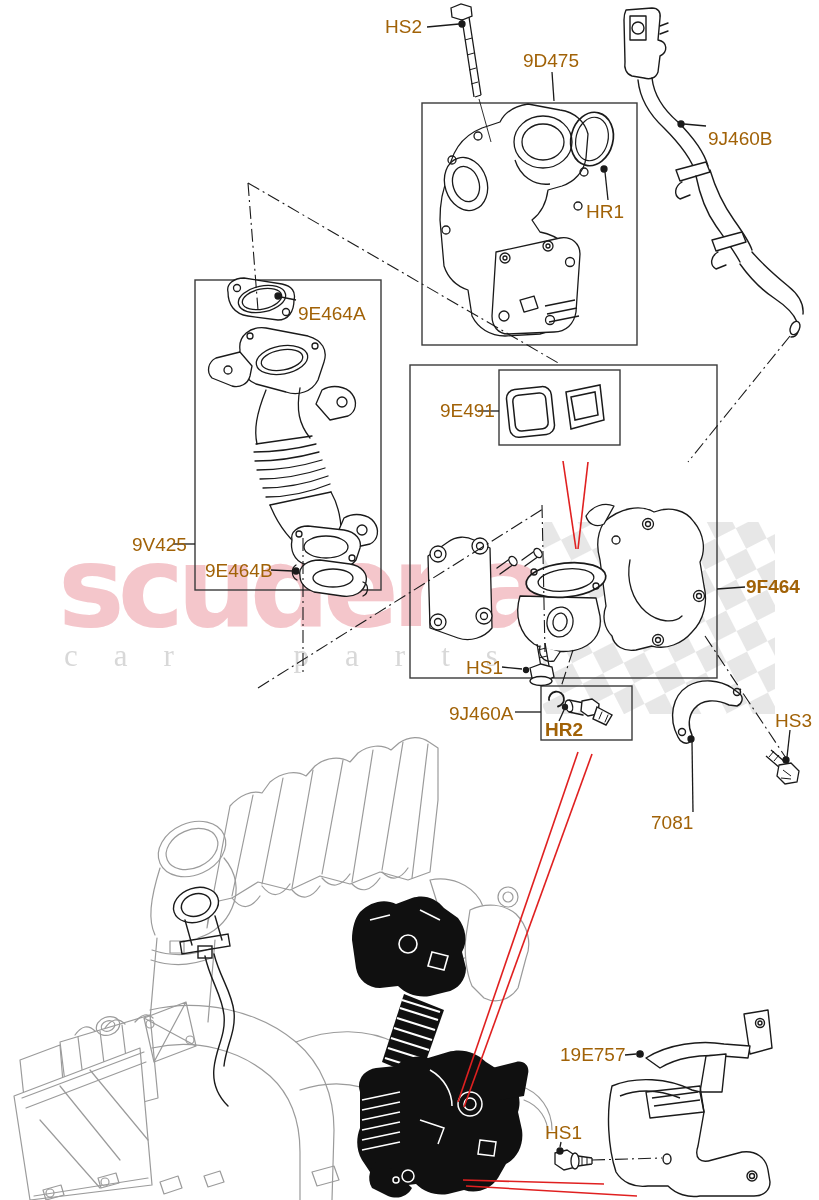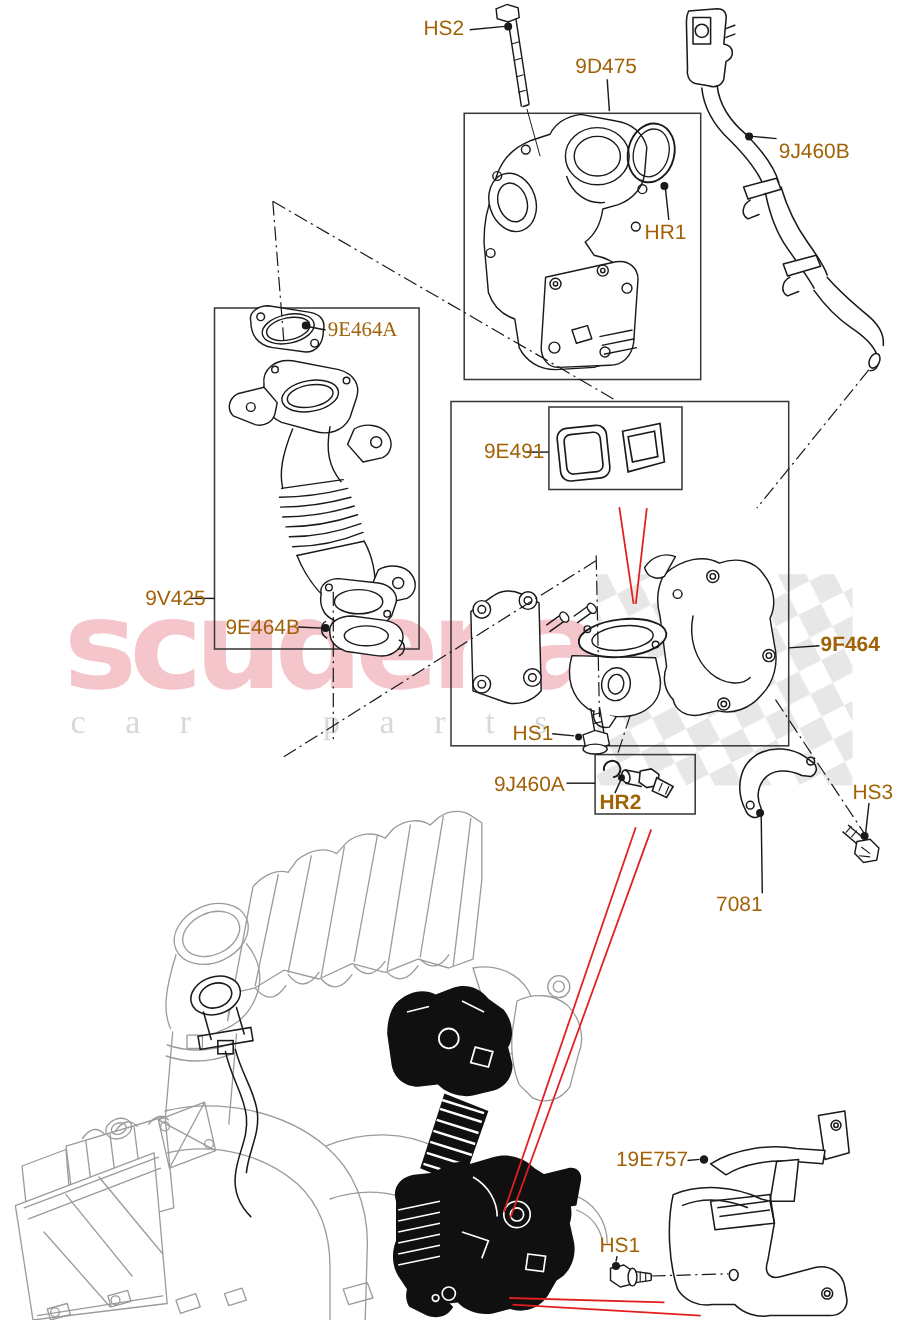--- a/index.html
+++ b/index.html
@@ -376,7 +376,7 @@
   <div class="lbl" style="left:523px;top:51px;">9D475</div>
   <div class="lbl" style="left:708px;top:129px;">9J460B</div>
   <div class="lbl" style="left:586px;top:202px;">HR1</div>
-  <div class="lbl" style="left:298px;top:290px;font-family:Liberation Serif, serif;">9E464A</div>
+  <div class="lbl" style="left:298px;top:304px;">9E464A</div>
   <div class="lbl" style="left:440px;top:401px;">9E491</div>
   <div class="lbl" style="left:112px;top:535px;margin-left:20px;">9V425</div>
   <div class="lbl" style="left:205px;top:561px;">9E464B</div>

